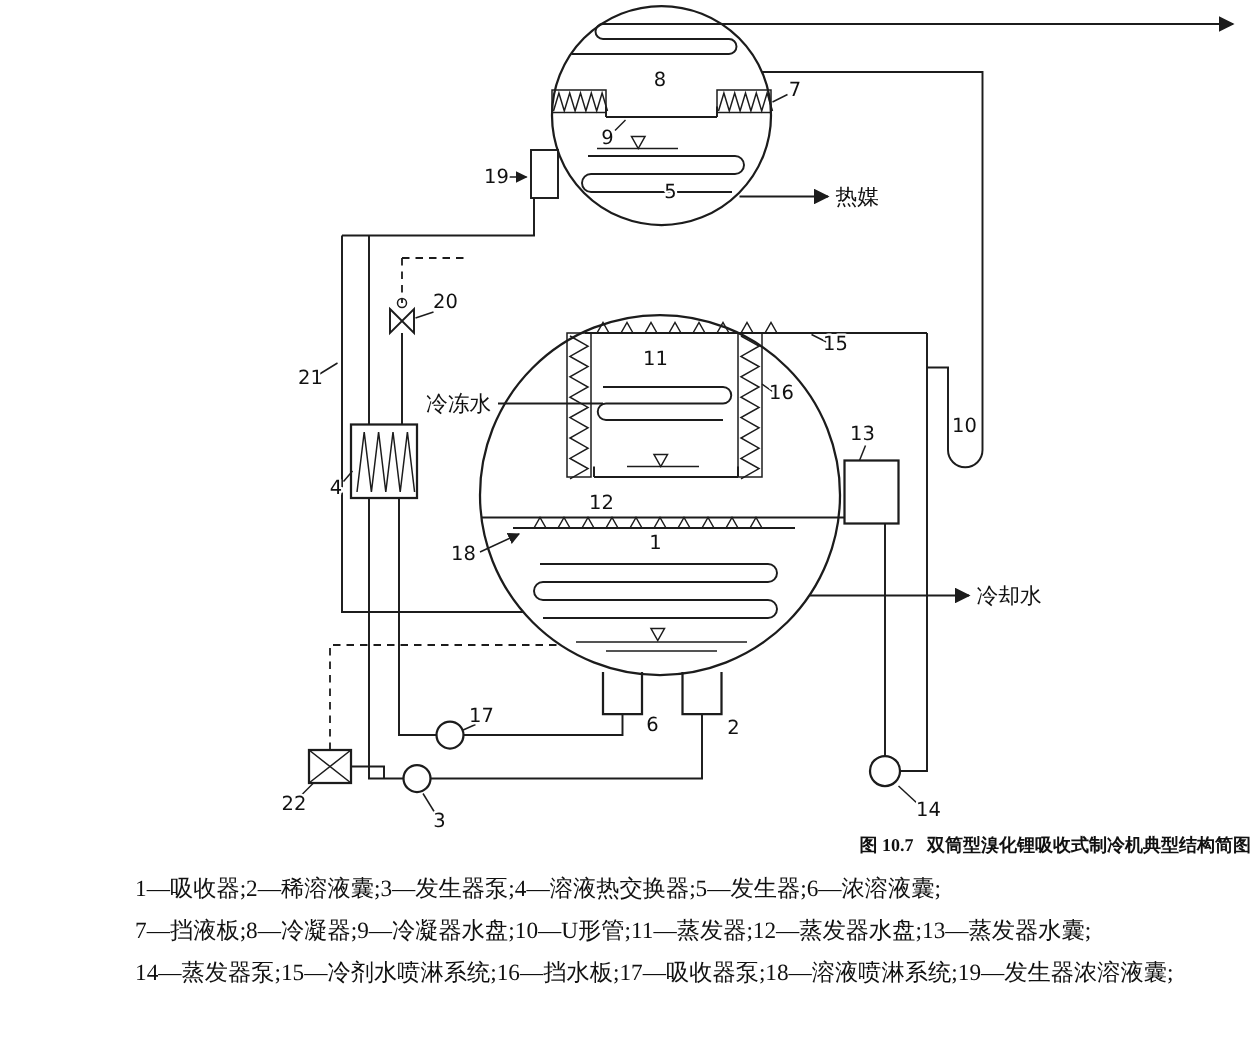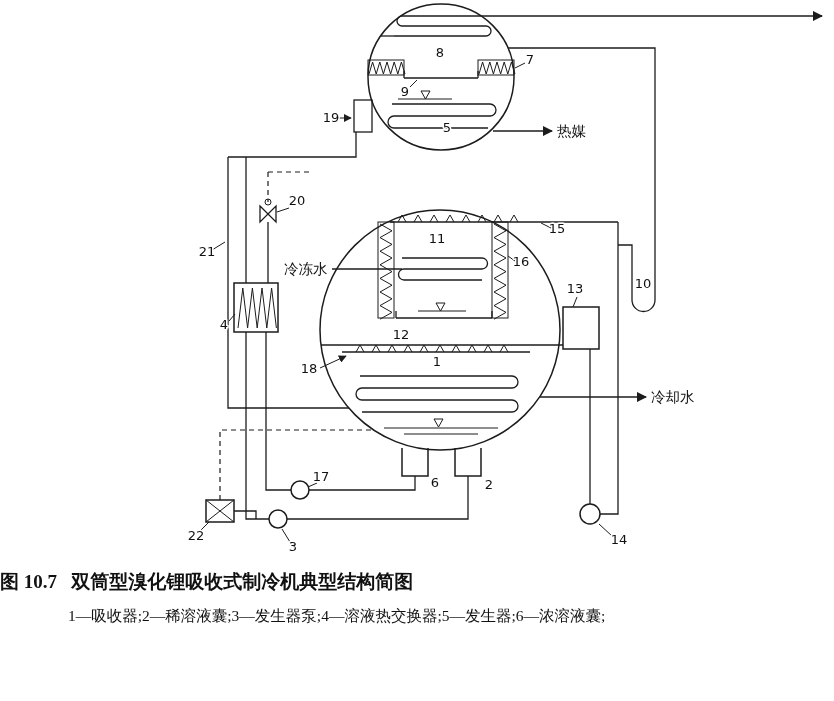--- a/index.html
+++ b/index.html
@@ -17,7 +17,7 @@
   .cjk{font:14.5px "Liberation Serif","DejaVu Serif",serif;fill:#111;
        paint-order:stroke;stroke:#ffffff;stroke-width:3px;stroke-linejoin:round;}
   .caption{
-    text-align:left;font-weight:bold;font-size:19px;margin-top:17px;white-space:pre;
+    text-align:right;font-weight:bold;font-size:12px;margin-top:3px;white-space:pre;
   }
   .legend{
     padding:7px 8px 0 68px;font-size:15.5px;line-height:28px;

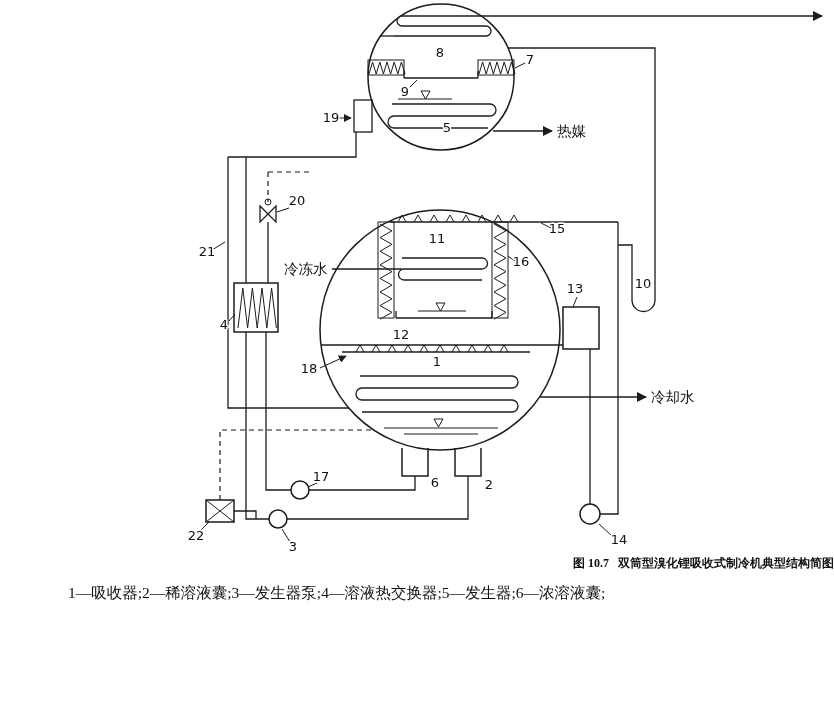--- a/index.html
+++ b/index.html
@@ -20,7 +20,7 @@
     text-align:right;font-weight:bold;font-size:12px;margin-top:3px;white-space:pre;
   }
   .legend{
-    padding:7px 8px 0 68px;font-size:15.5px;line-height:28px;
+    padding:7px 8px 0 90px;font-size:15.5px;line-height:28px;
   }
   .legend div{white-space:nowrap;}
 </style>

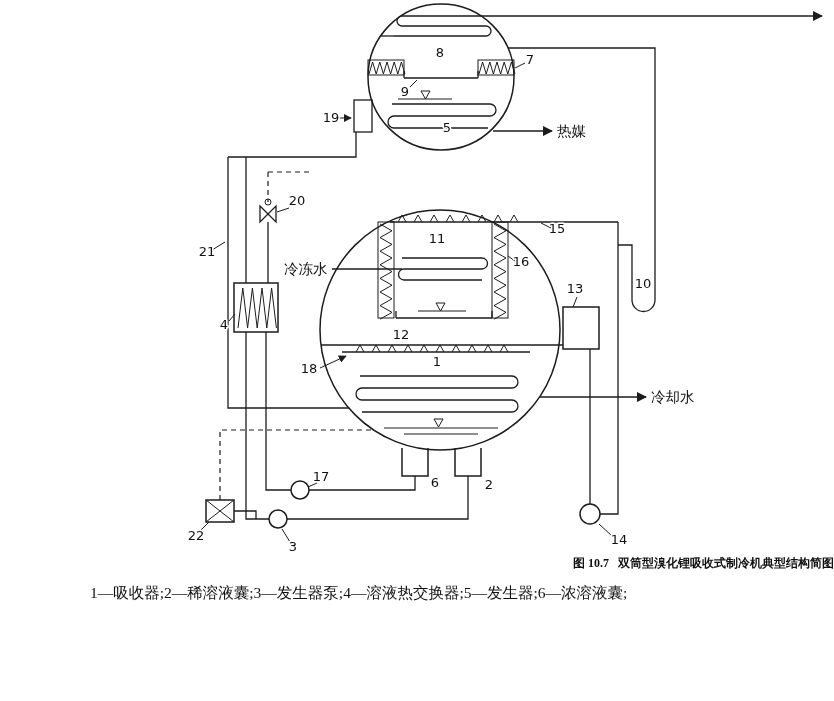--- a/index.html
+++ b/index.html
@@ -165,6 +165,7 @@
 
 <div class="legend">
   <div>1—吸收器;2—稀溶液囊;3—发生器泵;4—溶液热交换器;5—发生器;6—浓溶液囊;</div>
+  <div>7—挡液板;8—冷凝器;9—冷凝器水盘;10—U形管;11—蒸发器;12—蒸发器水盘;13—蒸发器水囊;</div>
 </div>
 
 </body></html>

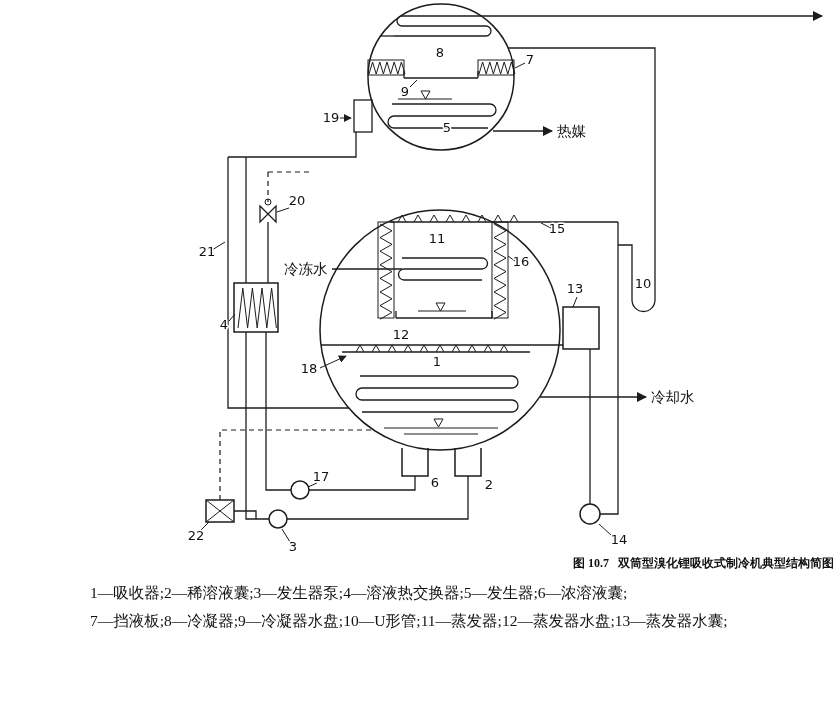--- a/index.html
+++ b/index.html
@@ -166,6 +166,7 @@
 <div class="legend">
   <div>1—吸收器;2—稀溶液囊;3—发生器泵;4—溶液热交换器;5—发生器;6—浓溶液囊;</div>
   <div>7—挡液板;8—冷凝器;9—冷凝器水盘;10—U形管;11—蒸发器;12—蒸发器水盘;13—蒸发器水囊;</div>
+  <div>14—蒸发器泵;15—冷剂水喷淋系统;16—挡水板;17—吸收器泵;18—溶液喷淋系统;19—发生器浓溶液囊;</div>
 </div>
 
 </body></html>

